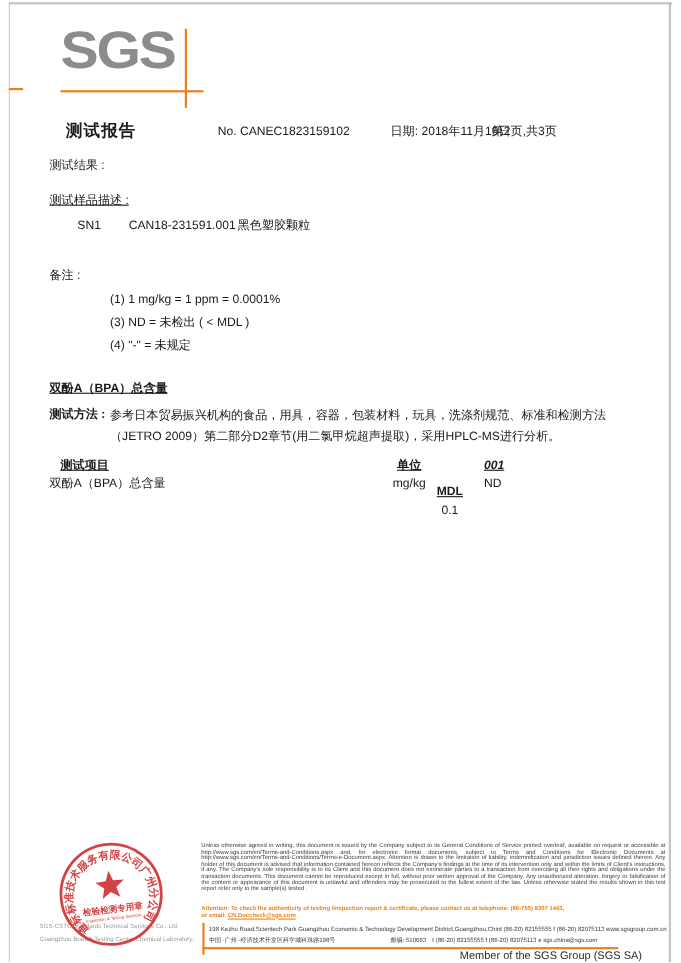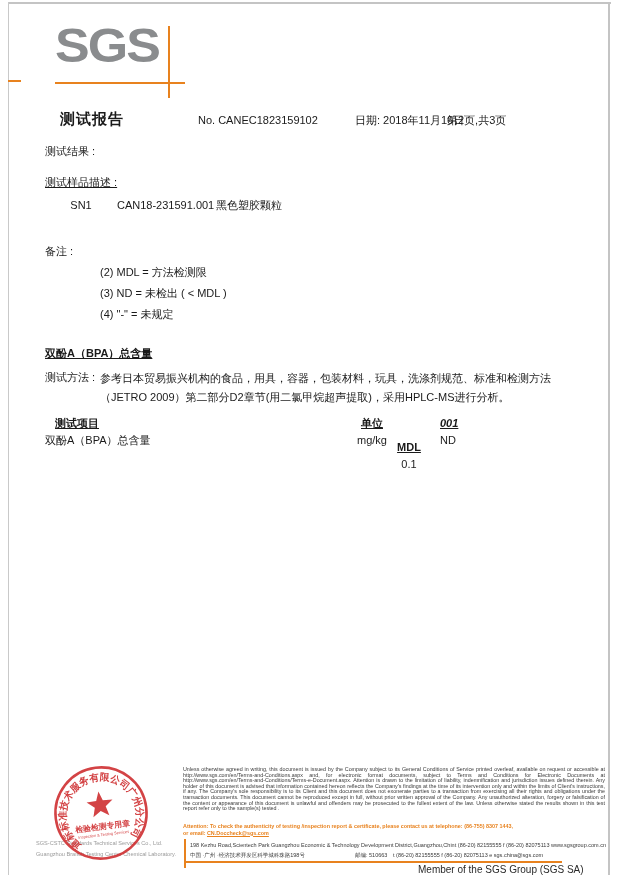--- a/index.html
+++ b/index.html
@@ -103,6 +103,7 @@
 
   <div class="abs fs11" style="left:45px; top:245px;">备注 :</div>
   <div class="abs notes-list" style="left:100px; top:262px;">
+    <div>(1) 1 mg/kg = 1 ppm = 0.0001%</div>
     <div>(2) MDL = 方法检测限</div>
     <div>(3) ND = 未检出 ( &lt; MDL )</div>
     <div>(4) "-" = 未规定</div>

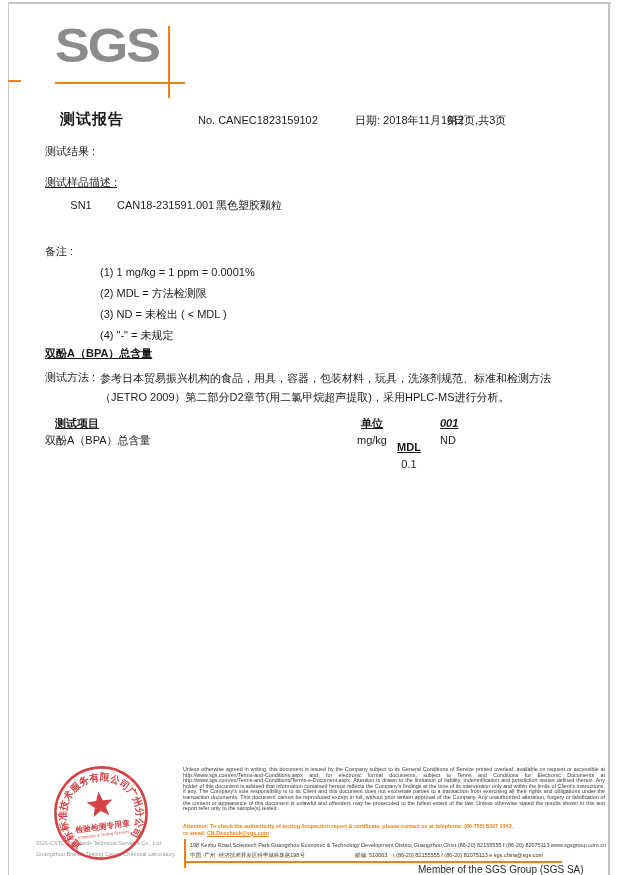--- a/index.html
+++ b/index.html
@@ -104,7 +104,6 @@
   <div class="abs fs11" style="left:45px; top:245px;">备注 :</div>
   <div class="abs notes-list" style="left:100px; top:262px;">
     <div>(1) 1 mg/kg = 1 ppm = 0.0001%</div>
-    <div>(2) MDL = 方法检测限</div>
     <div>(3) ND = 未检出 ( &lt; MDL )</div>
     <div>(4) "-" = 未规定</div>
   </div>

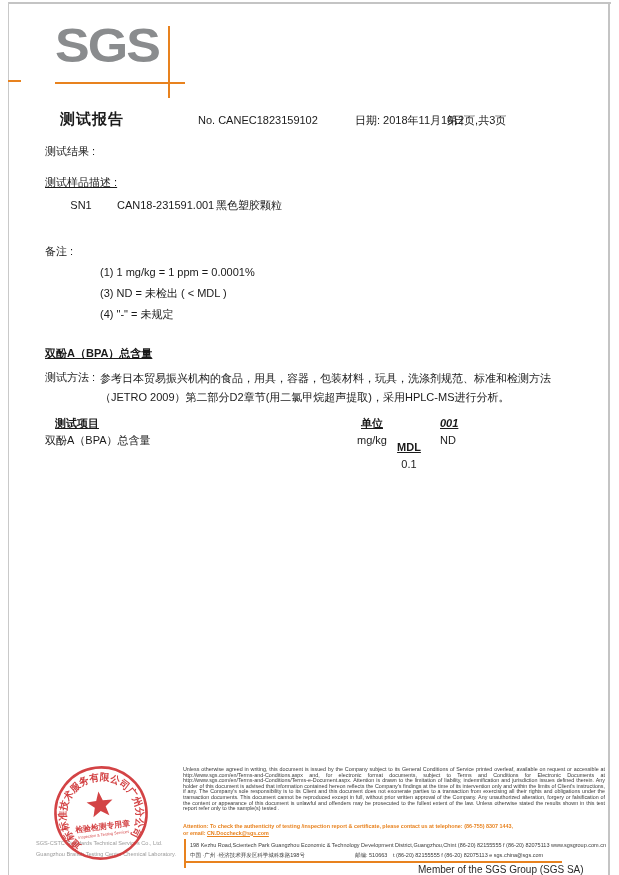--- a/index.html
+++ b/index.html
@@ -110,7 +110,7 @@
 
   <div class="abs fs11 bold ul" style="left:45px; top:347px;">双酚A（BPA）总含量</div>
 
-  <div class="abs fs11" style="left:45px; top:371px;">测试方法 :</div>
+  <div class="abs fs11" style="left:45px; top:371px;font-weight:bold;">测试方法 :</div>
   <div class="abs method-text" style="left:100px; top:369px;">参考日本贸易振兴机构的食品，用具，容器，包装材料，玩具，洗涤剂规范、标准和检测方法（JETRO 2009）第二部分D2章节(用二氯甲烷超声提取)，采用HPLC-MS进行分析。</div>
 
   <div class="abs fs11" style="left:0; top:417px; width:619px; height:18px;">

